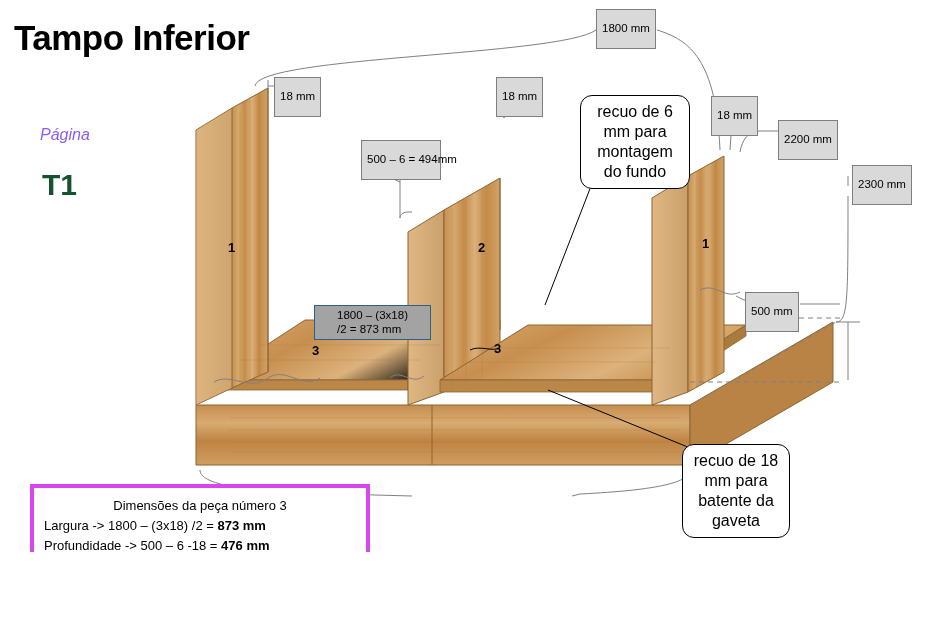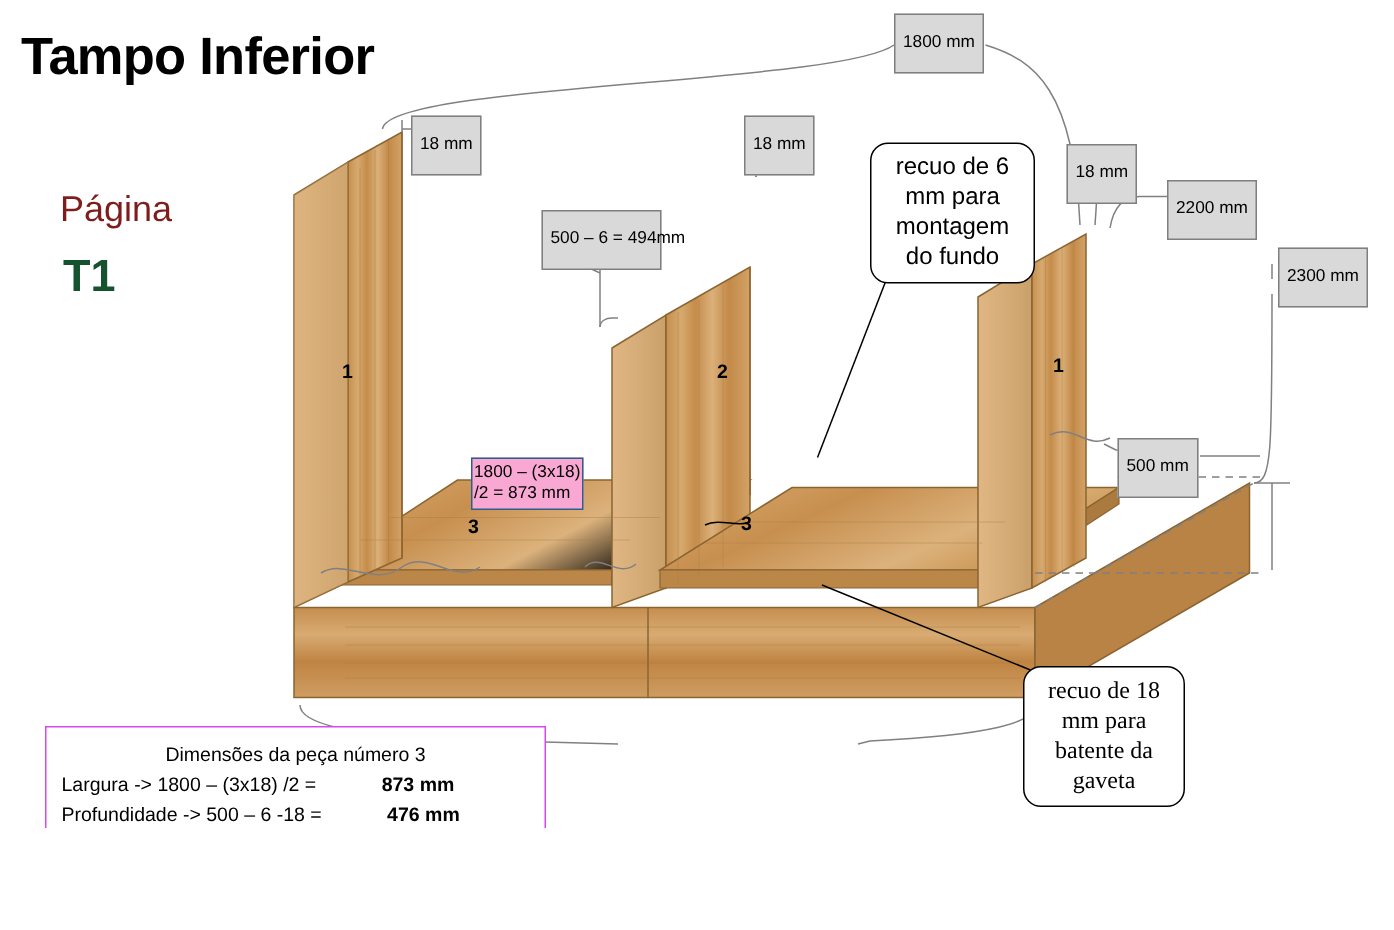--- a/index.html
+++ b/index.html
@@ -35,8 +35,9 @@
     position: absolute;
     left: 40px;
     top: 126px;
-    font-size: 24px;
-    color: #7f1d1d;
+    font-size: 16px;
+    color: #8b5cf6;
+    font-style: italic;
   }
   .pagina-code {
     position: absolute;

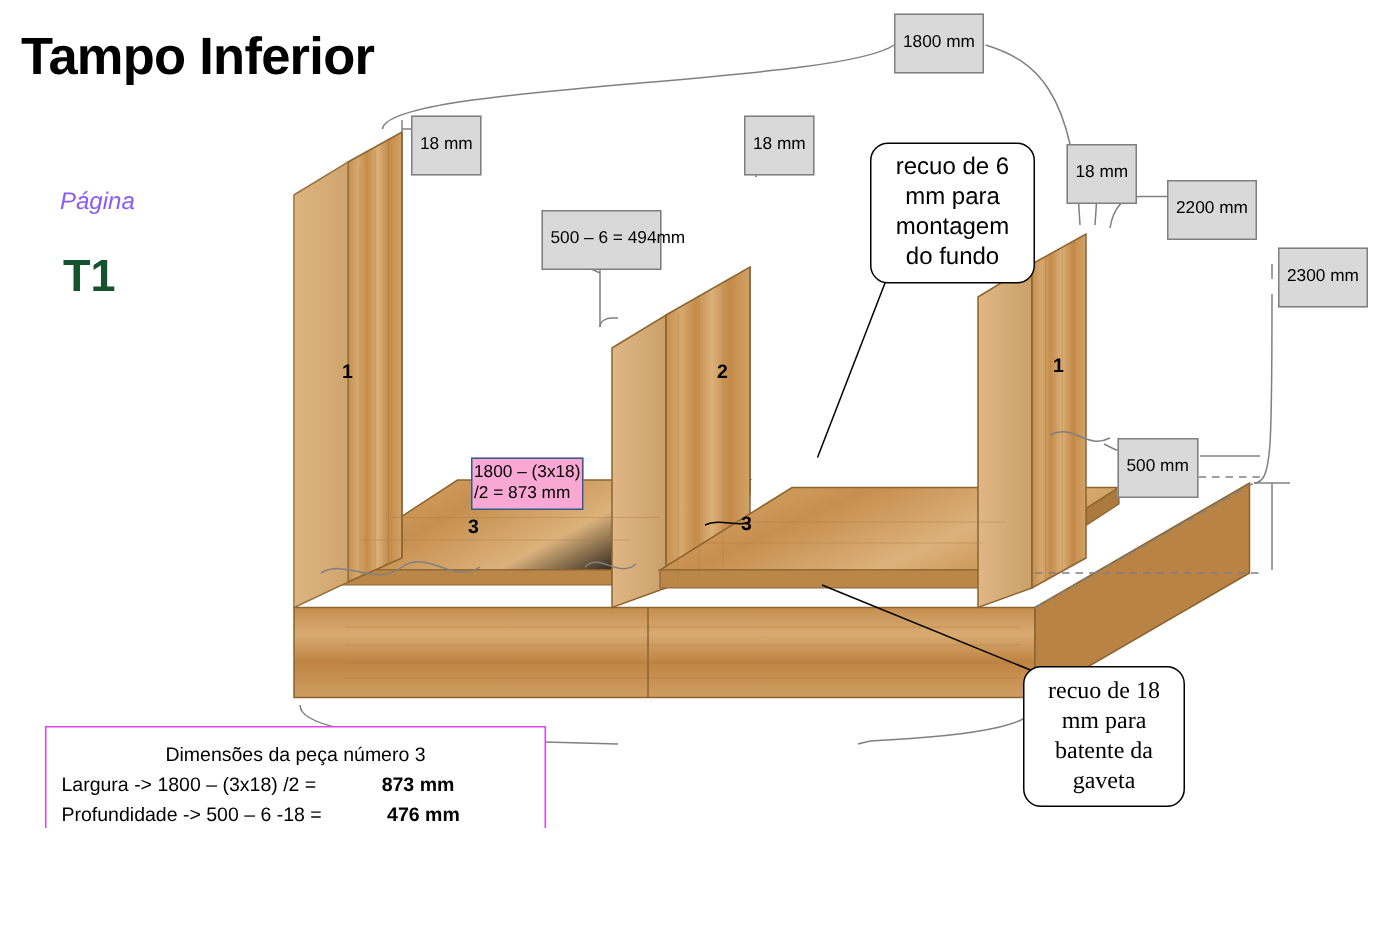--- a/index.html
+++ b/index.html
@@ -62,11 +62,11 @@
   
   .bbox {
     position: absolute;
-    background: #f9a8d4;
+    background: #a3a3a3;
     border: 1px solid #2e5f8a;
     font-size: 11.5px;
     color: #000;
-    padding: 2px 1px;
+    padding: 2px 22px;
     line-height: 1.25;
     text-align: left;
     white-space: nowrap;

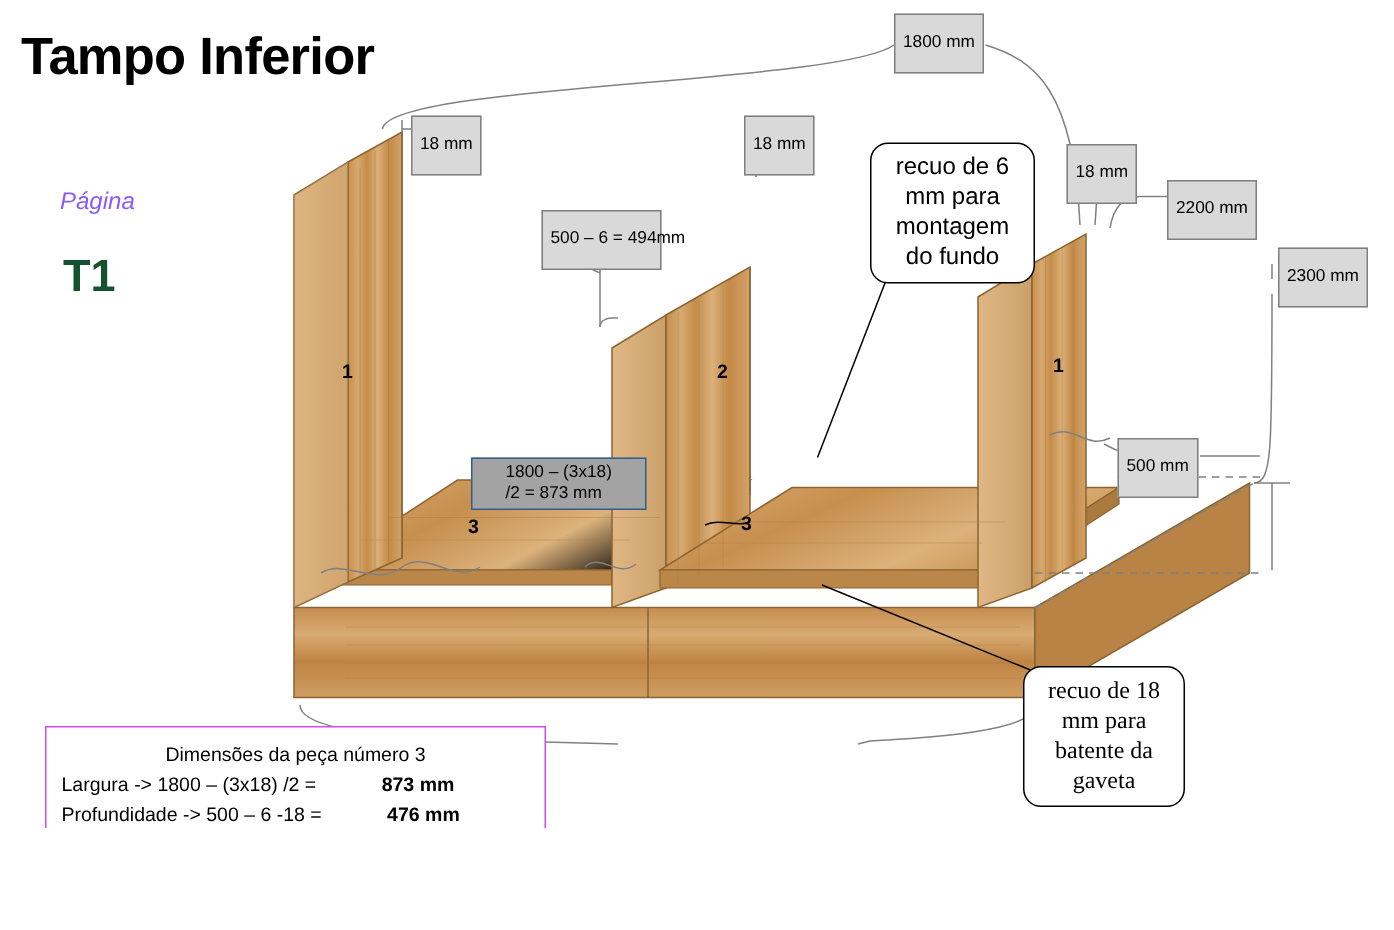--- a/index.html
+++ b/index.html
@@ -283,7 +283,7 @@
   </div>
 
   <div class="callout" style="left:580px; top:95px; width:92px;">recuo de 6 mm para montagem do fundo</div>
-  <div class="callout" style="left:682px; top:444px; width:90px;font-family:Liberation Serif, serif;">recuo de 18 mm para batente da gaveta</div>
+  <div class="callout" style="left:682px; top:444px; width:90px;">recuo de 18 mm para batente da gaveta</div>
 
   <div class="part-num" style="left:228px; top:240px;">1</div>
   <div class="part-num" style="left:478px; top:240px;">2</div>

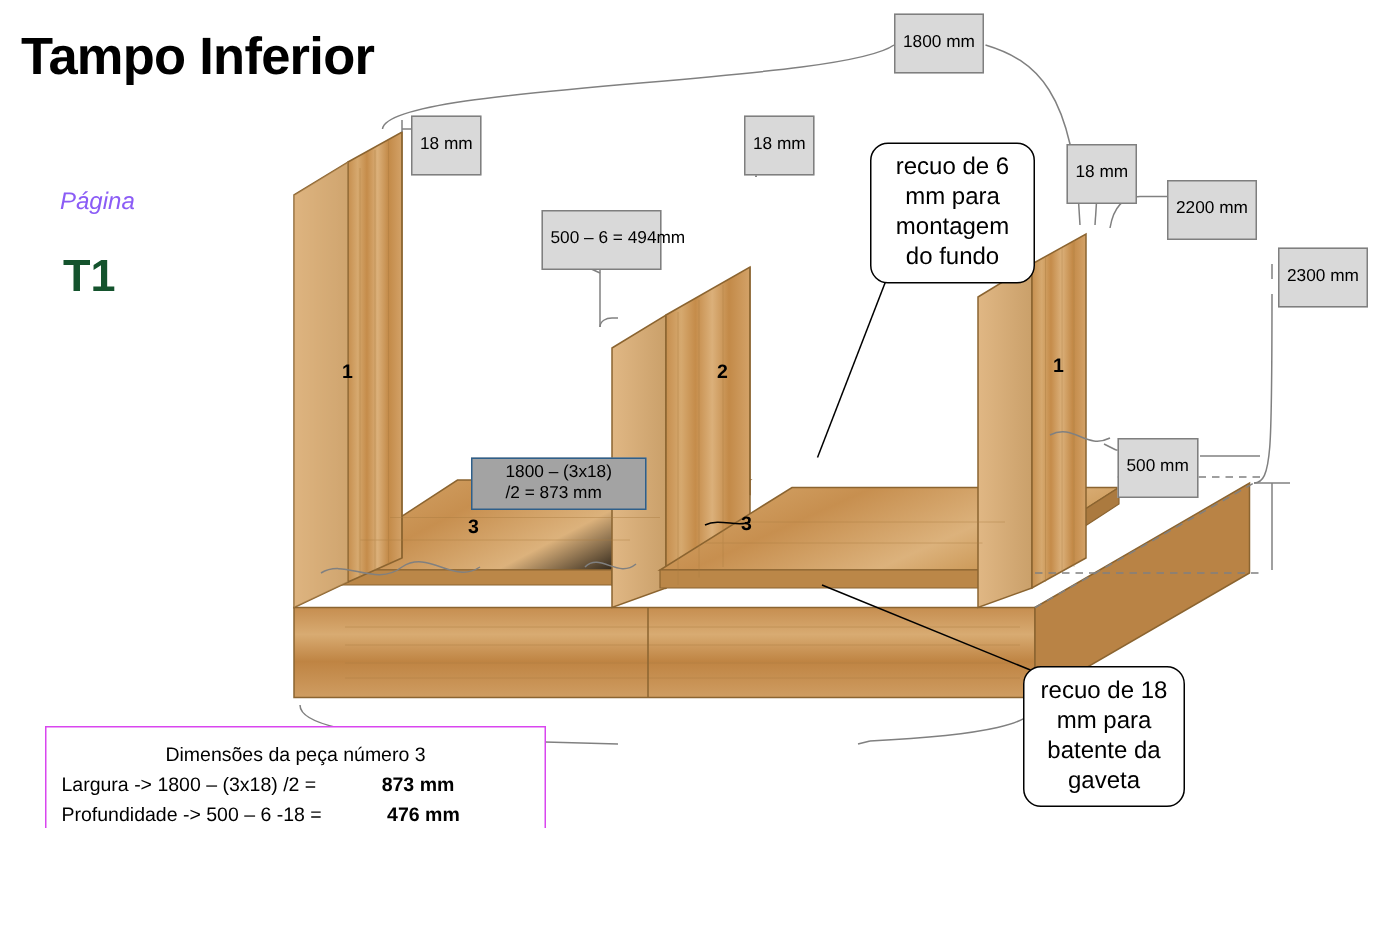--- a/index.html
+++ b/index.html
@@ -89,7 +89,7 @@
     top: 484px;
     width: 312px;
     background: #ffffff;
-    border: 1px solid #d946ef;
+    border: 4px solid #d946ef;
     padding: 8px 10px 10px 10px;
     font-size: 13px;
     color: #000;

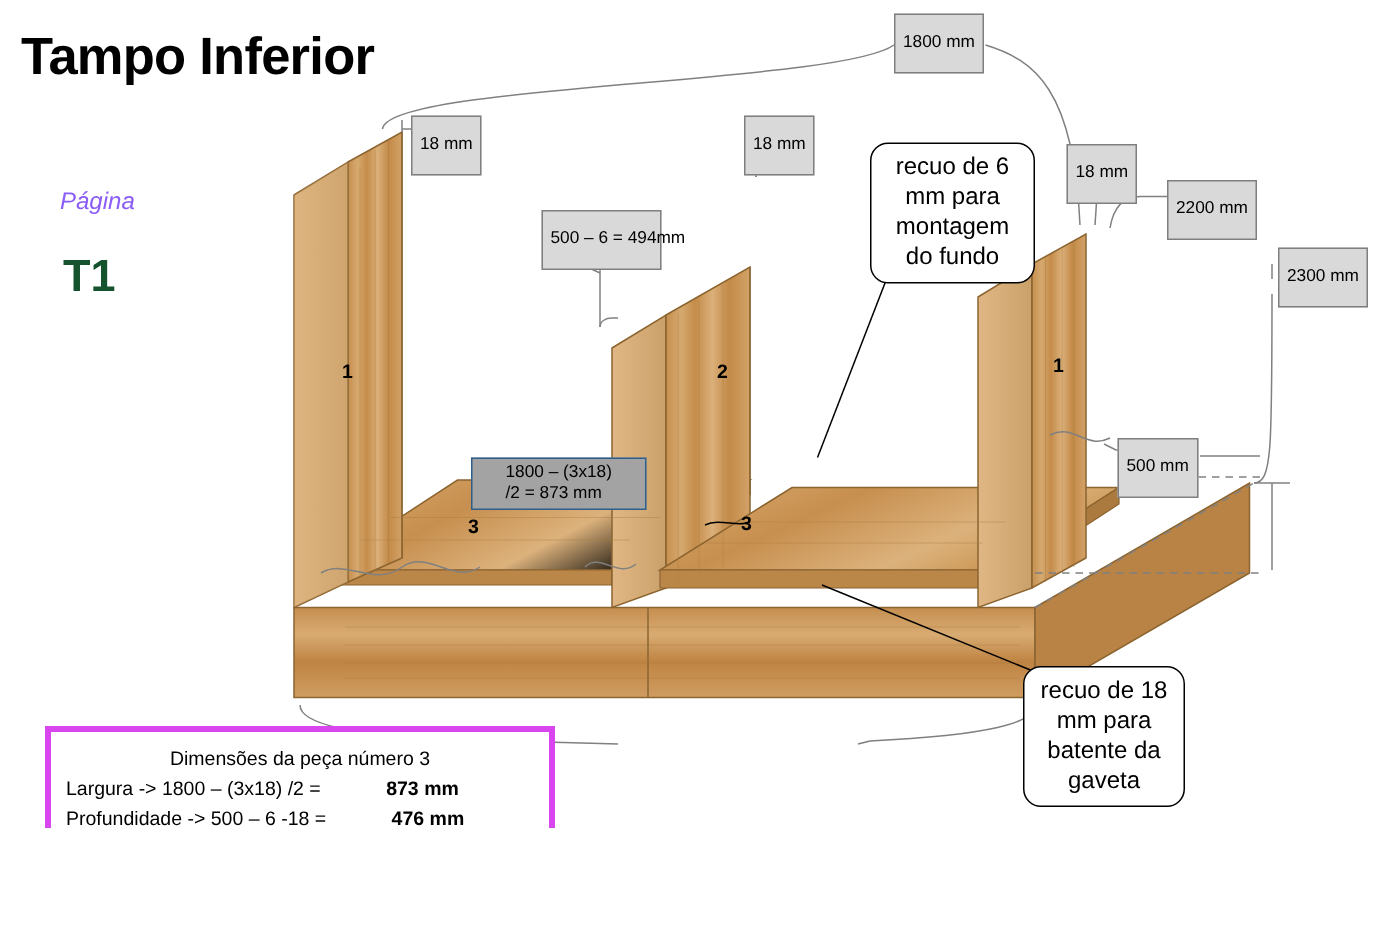--- a/index.html
+++ b/index.html
@@ -97,7 +97,7 @@
   }
   .legend .lg-title { text-align: center; }
   .legend .lg-row { text-align: left; white-space: nowrap; }
-  .legend b { font-weight: bold; margin-left: 40px; }
+  .legend b { font-weight: bold; }
   .part-num {
     position: absolute;
     font-size: 13px;

